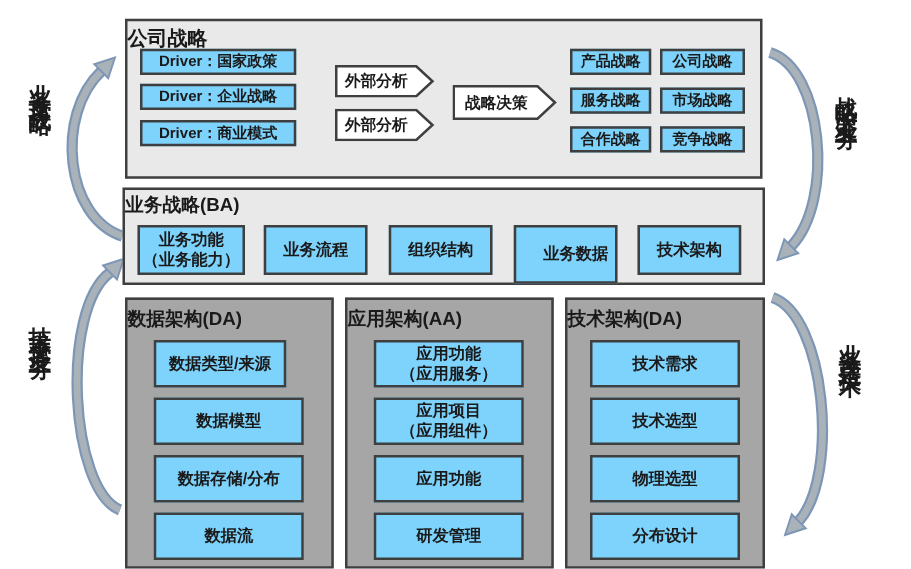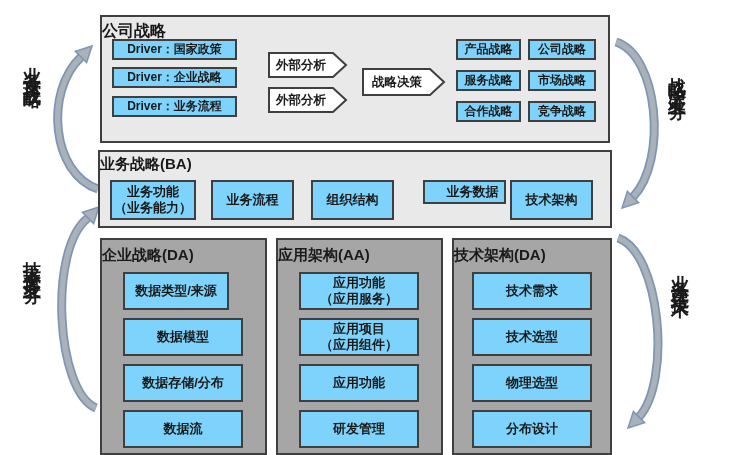--- a/index.html
+++ b/index.html
@@ -83,7 +83,7 @@
 
   <div class="abs whitebox fs12" style="left:112px;top:39px;width:125px;height:21px;">Driver：国家政策</div>
   <div class="abs whitebox fs12" style="left:112px;top:67px;width:125px;height:21px;">Driver：企业战略</div>
-  <div class="abs whitebox fs12" style="left:112px;top:96px;width:125px;height:21px;">Driver：业务流程</div>
+  <div class="abs whitebox fs12" style="left:112px;top:96px;width:125px;height:21px;">Driver：商业模式</div>
 
   <div class="penta-wrap" style="left:268px;top:52px;width:80px;height:26px;">
     <svg width="80" height="26">

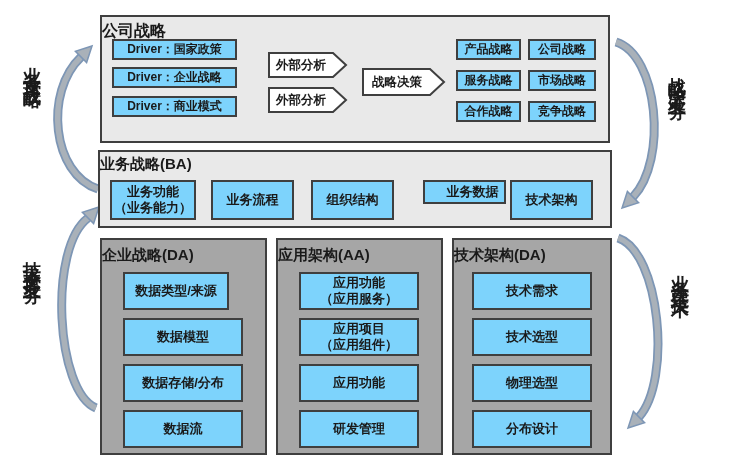--- a/index.html
+++ b/index.html
@@ -118,7 +118,7 @@
 （业务能力）</div>
   <div class="abs whitebox fs13" style="left:211px;top:180px;width:83px;height:40px;">业务流程</div>
   <div class="abs whitebox fs13" style="left:311px;top:180px;width:83px;height:40px;">组织结构</div>
-  <div class="abs whitebox fs13" style="left:423px;top:180px;width:83px;height:24px;padding-left:16px;">业务数据</div>
+  <div class="abs whitebox fs13" style="left:411px;top:180px;width:83px;height:47px;padding-left:16px;">业务数据</div>
   <div class="abs whitebox fs13" style="left:510px;top:180px;width:83px;height:40px;">技术架构</div>
 
   <div class="abs column" style="left:100px;top:238px;width:167px;height:217px;">

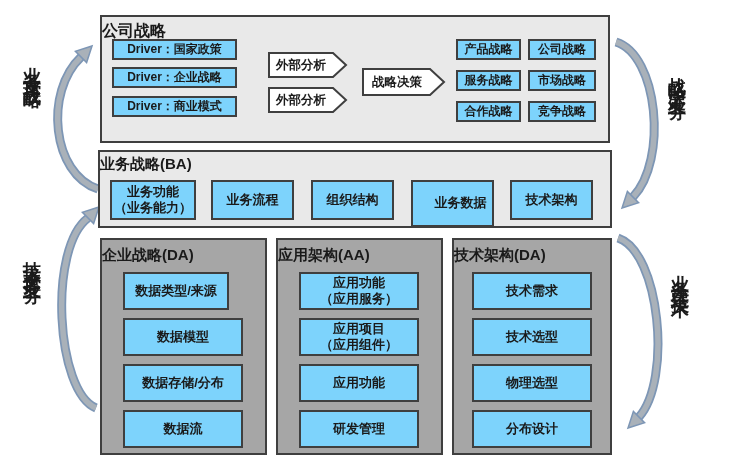--- a/index.html
+++ b/index.html
@@ -122,7 +122,7 @@
   <div class="abs whitebox fs13" style="left:510px;top:180px;width:83px;height:40px;">技术架构</div>
 
   <div class="abs column" style="left:100px;top:238px;width:167px;height:217px;">
-    <div class="sec-title fs15 abs" style="top:6px;left:0;">企业战略(DA)</div>
+    <div class="sec-title fs15 abs" style="top:6px;left:0;">数据架构(DA)</div>
   </div>
   <div class="abs whitebox fs13" style="left:123px;top:272px;width:106px;height:38px;">数据类型/来源</div>
   <div class="abs whitebox fs13" style="left:123px;top:318px;width:120px;height:38px;">数据模型</div>

